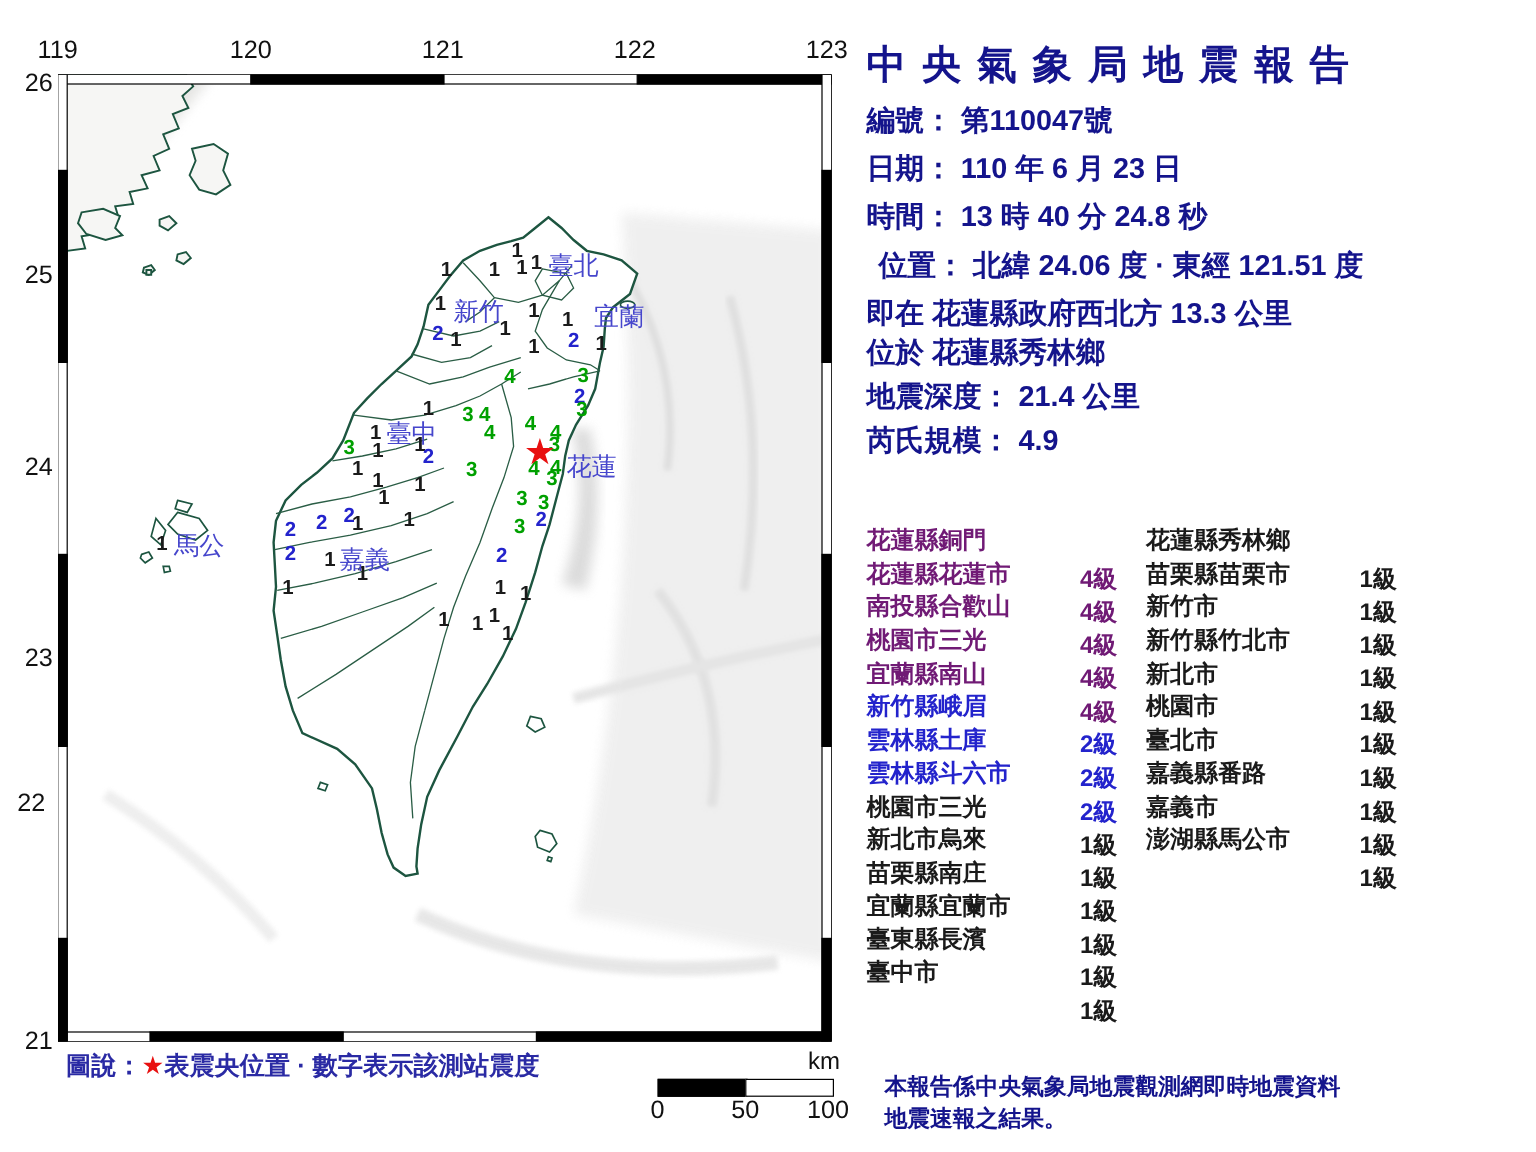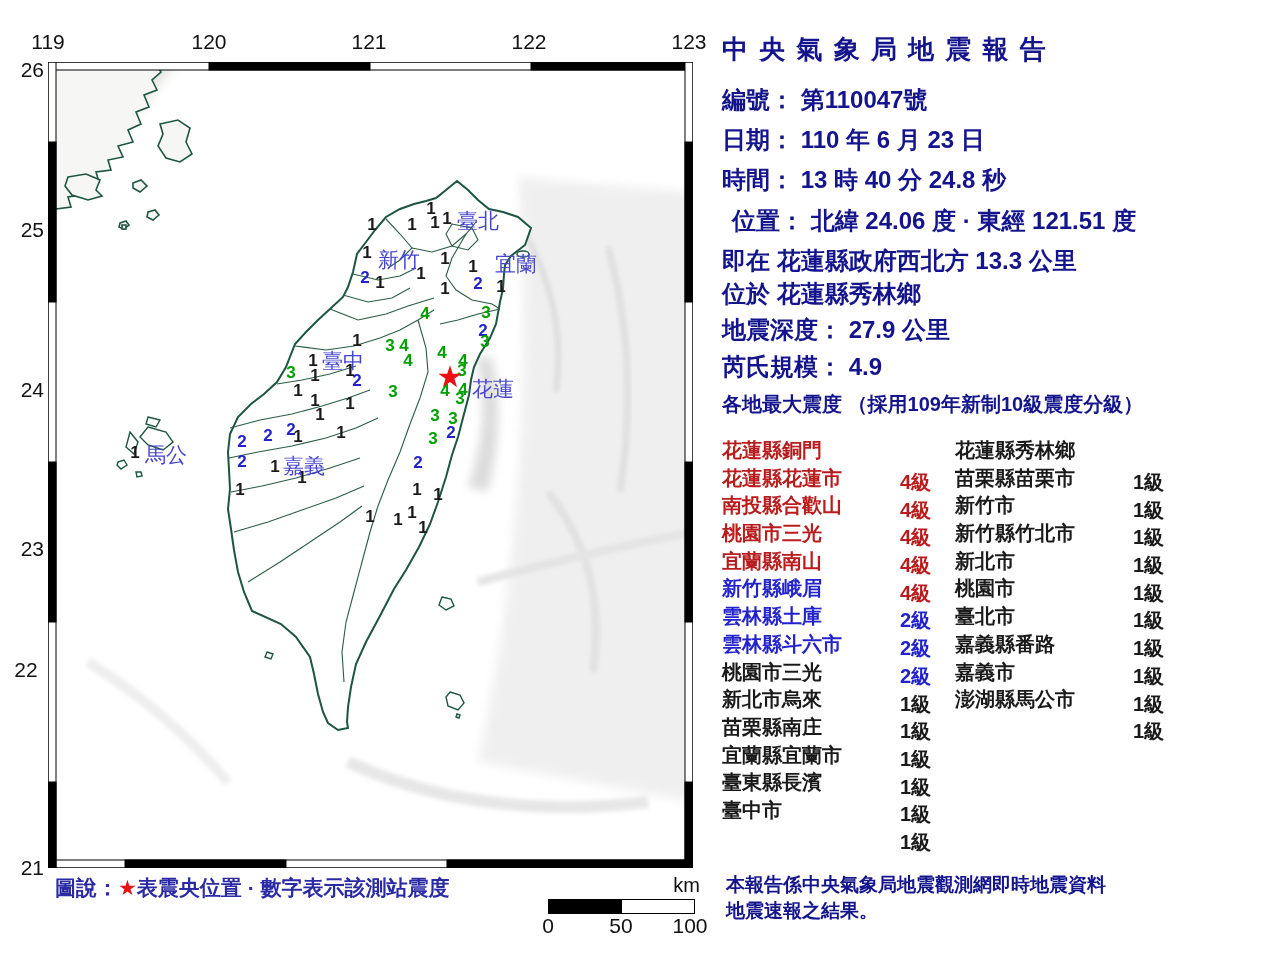--- a/index.html
+++ b/index.html
@@ -19,7 +19,7 @@
   .sb-tick{position:absolute;top:914px;transform:translateX(-50%);font-size:21px;color:#111;}
   
   .panel{position:absolute;left:722px;top:0;width:558px;height:960px;color:#14148c;}
-  .rep-title{position:absolute;left:0;top:32px;font-size:26px;font-weight:700;letter-spacing:2px;color:#14148c;white-space:nowrap;}
+  .rep-title{position:absolute;left:0;top:32px;font-size:33px;font-weight:700;letter-spacing:2px;color:#14148c;white-space:nowrap;}
   .rep-line{position:absolute;left:0;font-size:24px;font-weight:600;color:#14148c;white-space:nowrap;}
   .int-heading{position:absolute;left:0;top:391px;font-size:20px;font-weight:600;color:#14148c;white-space:nowrap;}
   .int-col{position:absolute;top:437px;}

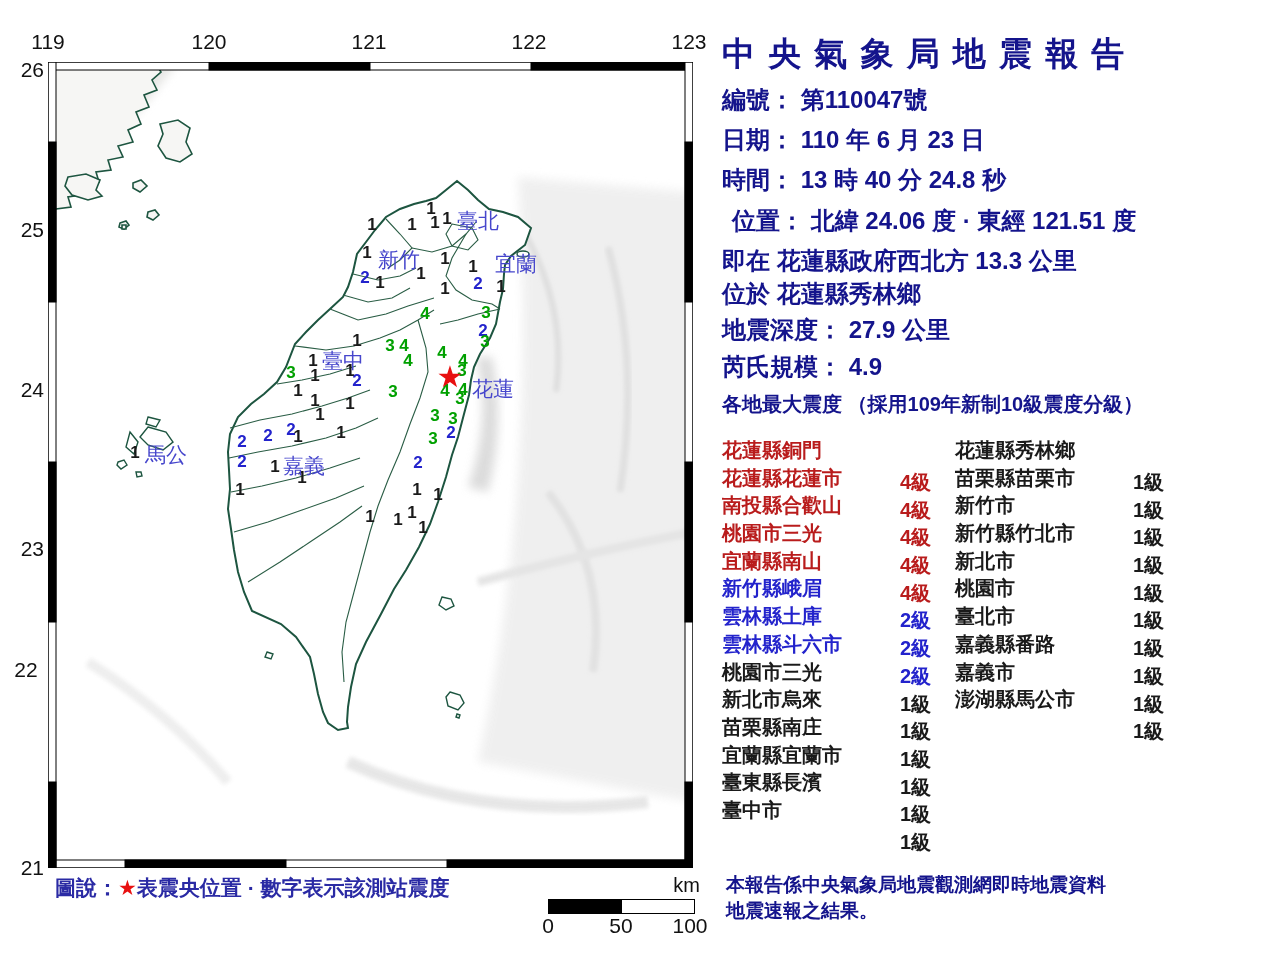--- a/index.html
+++ b/index.html
@@ -244,7 +244,7 @@
         <div class="rep-line" style="top: 205px; margin-left: 10px;">位置：  北緯 24.06 度 · 東經 121.51 度</div>
         <div class="rep-line" style="top: 245px;">即在  花蓮縣政府西北方 13.3 公里</div>
         <div class="rep-line" style="top: 278px;">位於  花蓮縣秀林鄉</div>
-        <div class="rep-line" style="top: 314px;">地震深度：  27.9 公里</div>
+        <div class="rep-line" style="top: 314px;">地震深度：  21.4 公里</div>
         <div class="rep-line" style="top: 351px;">芮氏規模：  4.9</div>
       </div>
     <div class="int-heading">各地最大震度 （採用109年新制10級震度分級）</div>

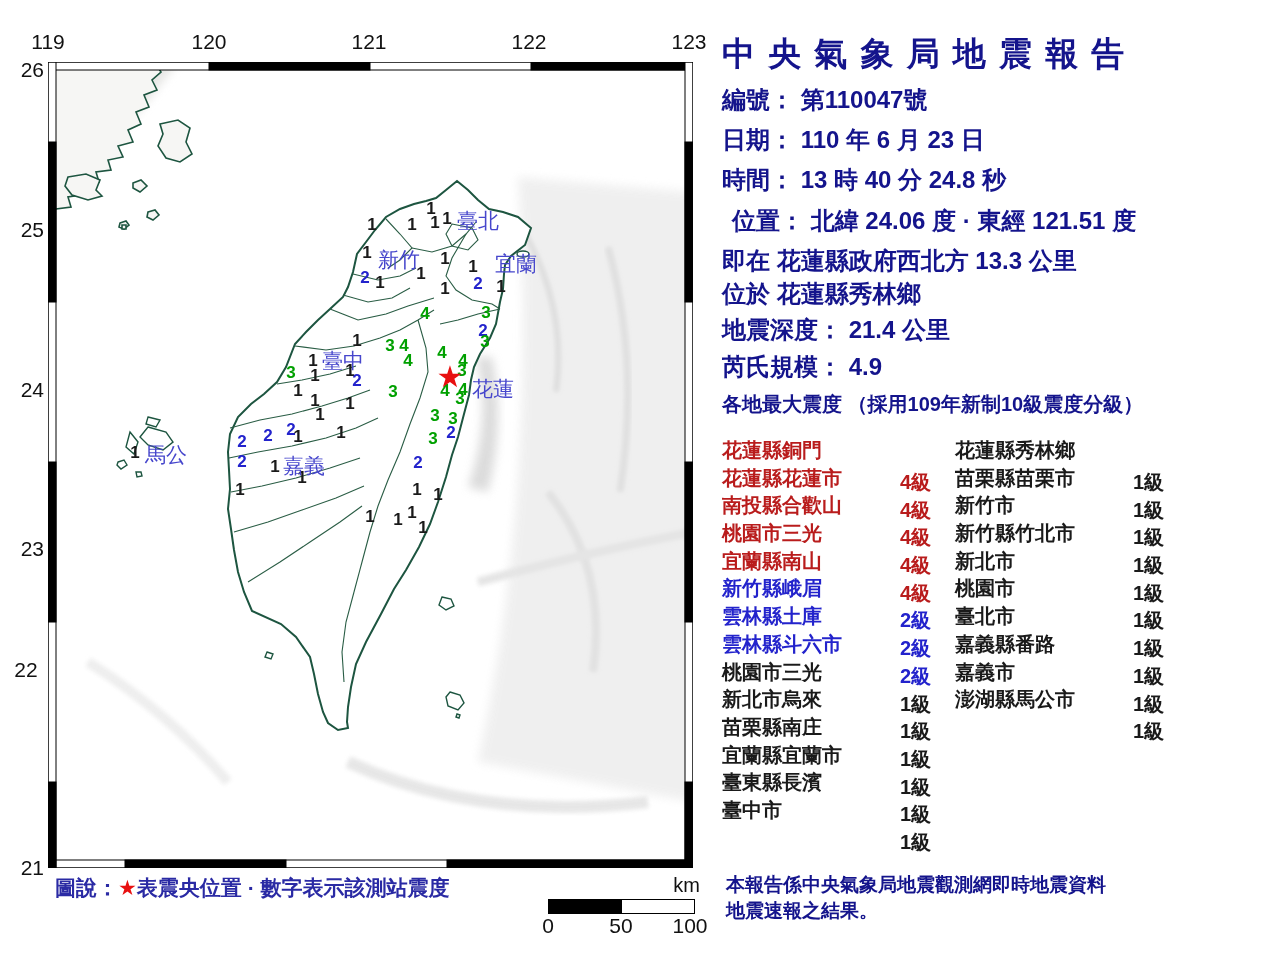--- a/index.html
+++ b/index.html
@@ -247,7 +247,6 @@
         <div class="rep-line" style="top: 314px;">地震深度：  21.4 公里</div>
         <div class="rep-line" style="top: 351px;">芮氏規模：  4.9</div>
       </div>
-    <div class="int-heading">各地最大震度 （採用109年新制10級震度分級）</div>
     <div class="int-col left" id="int-left">
         <div class="int-row tone-green">
           <span class="nm">花蓮縣銅門</span>

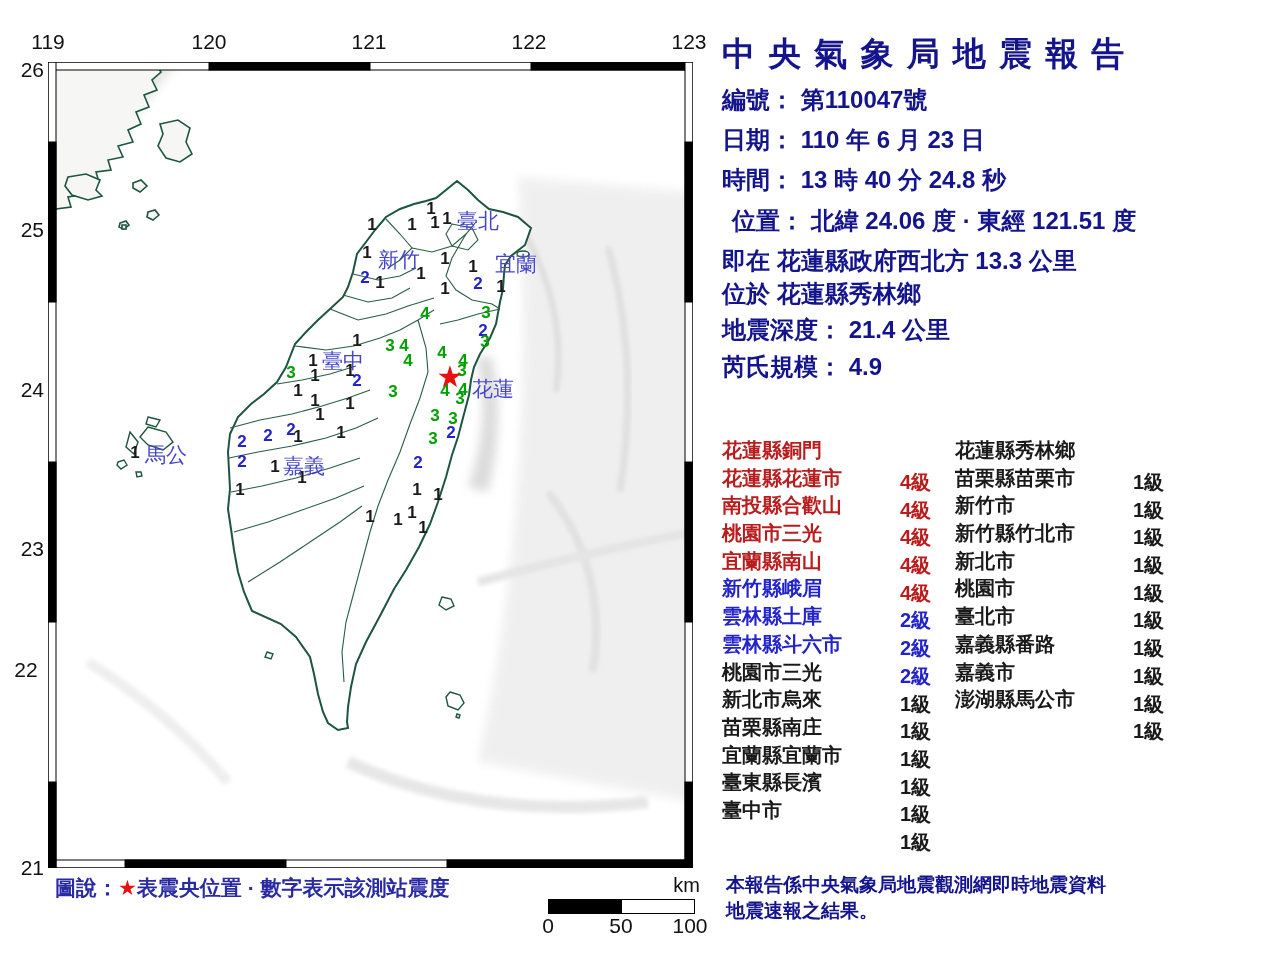--- a/index.html
+++ b/index.html
@@ -28,7 +28,7 @@
   .int-row{position:relative;height:27.7px;font-size:20px;font-weight:600;white-space:nowrap;}
   .int-row .nm{position:absolute;left:0;}
   .int-row .lv{position:absolute;left:178px;margin-top:32px;}
-  .tone-green{color:#b91c1c;}
+  .tone-green{color:#701a75;}
   .tone-blue{color:#2323cc;}
   .tone-black{color:#1a1a1a;}
   .note-line{position:absolute;left:4px;font-size:19px;font-weight:600;color:#14148c;white-space:nowrap;}

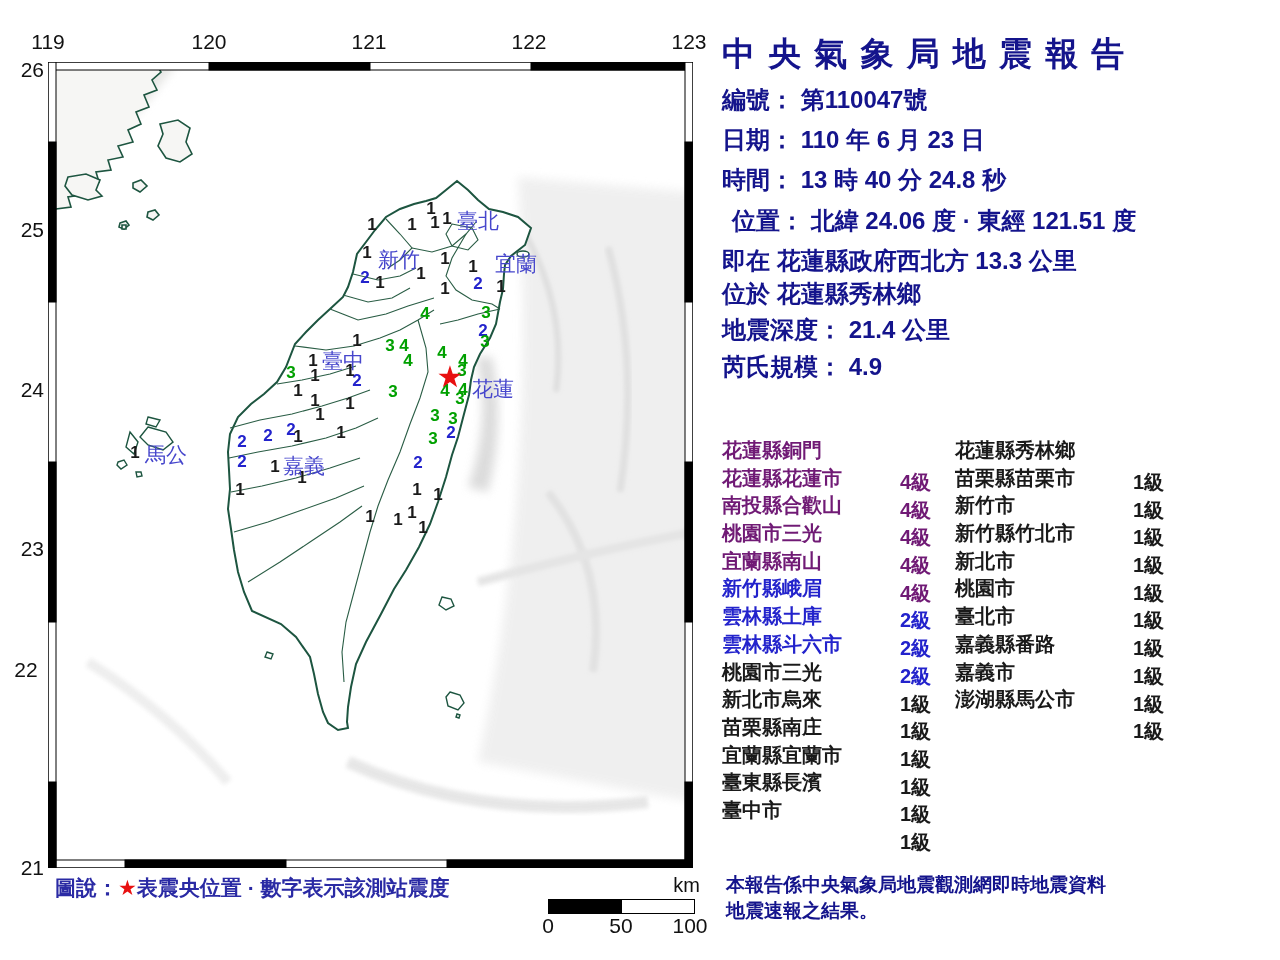--- a/index.html
+++ b/index.html
@@ -31,7 +31,7 @@
   .tone-green{color:#701a75;}
   .tone-blue{color:#2323cc;}
   .tone-black{color:#1a1a1a;}
-  .note-line{position:absolute;left:4px;font-size:19px;font-weight:600;color:#14148c;white-space:nowrap;}
+  .note-line{position:absolute;left:15px;font-size:19px;font-weight:600;color:#14148c;white-space:nowrap;margin-top:21px;}
 </style>
 </head>
 <body>

